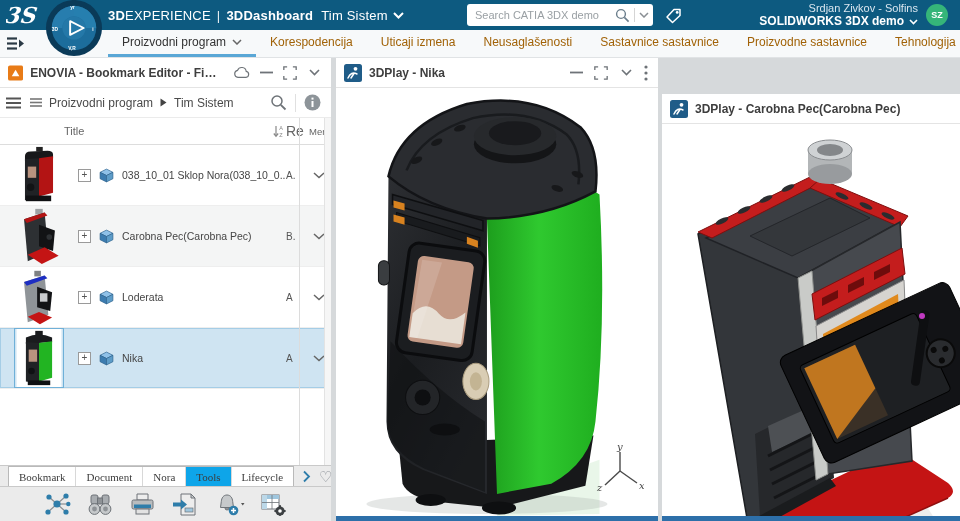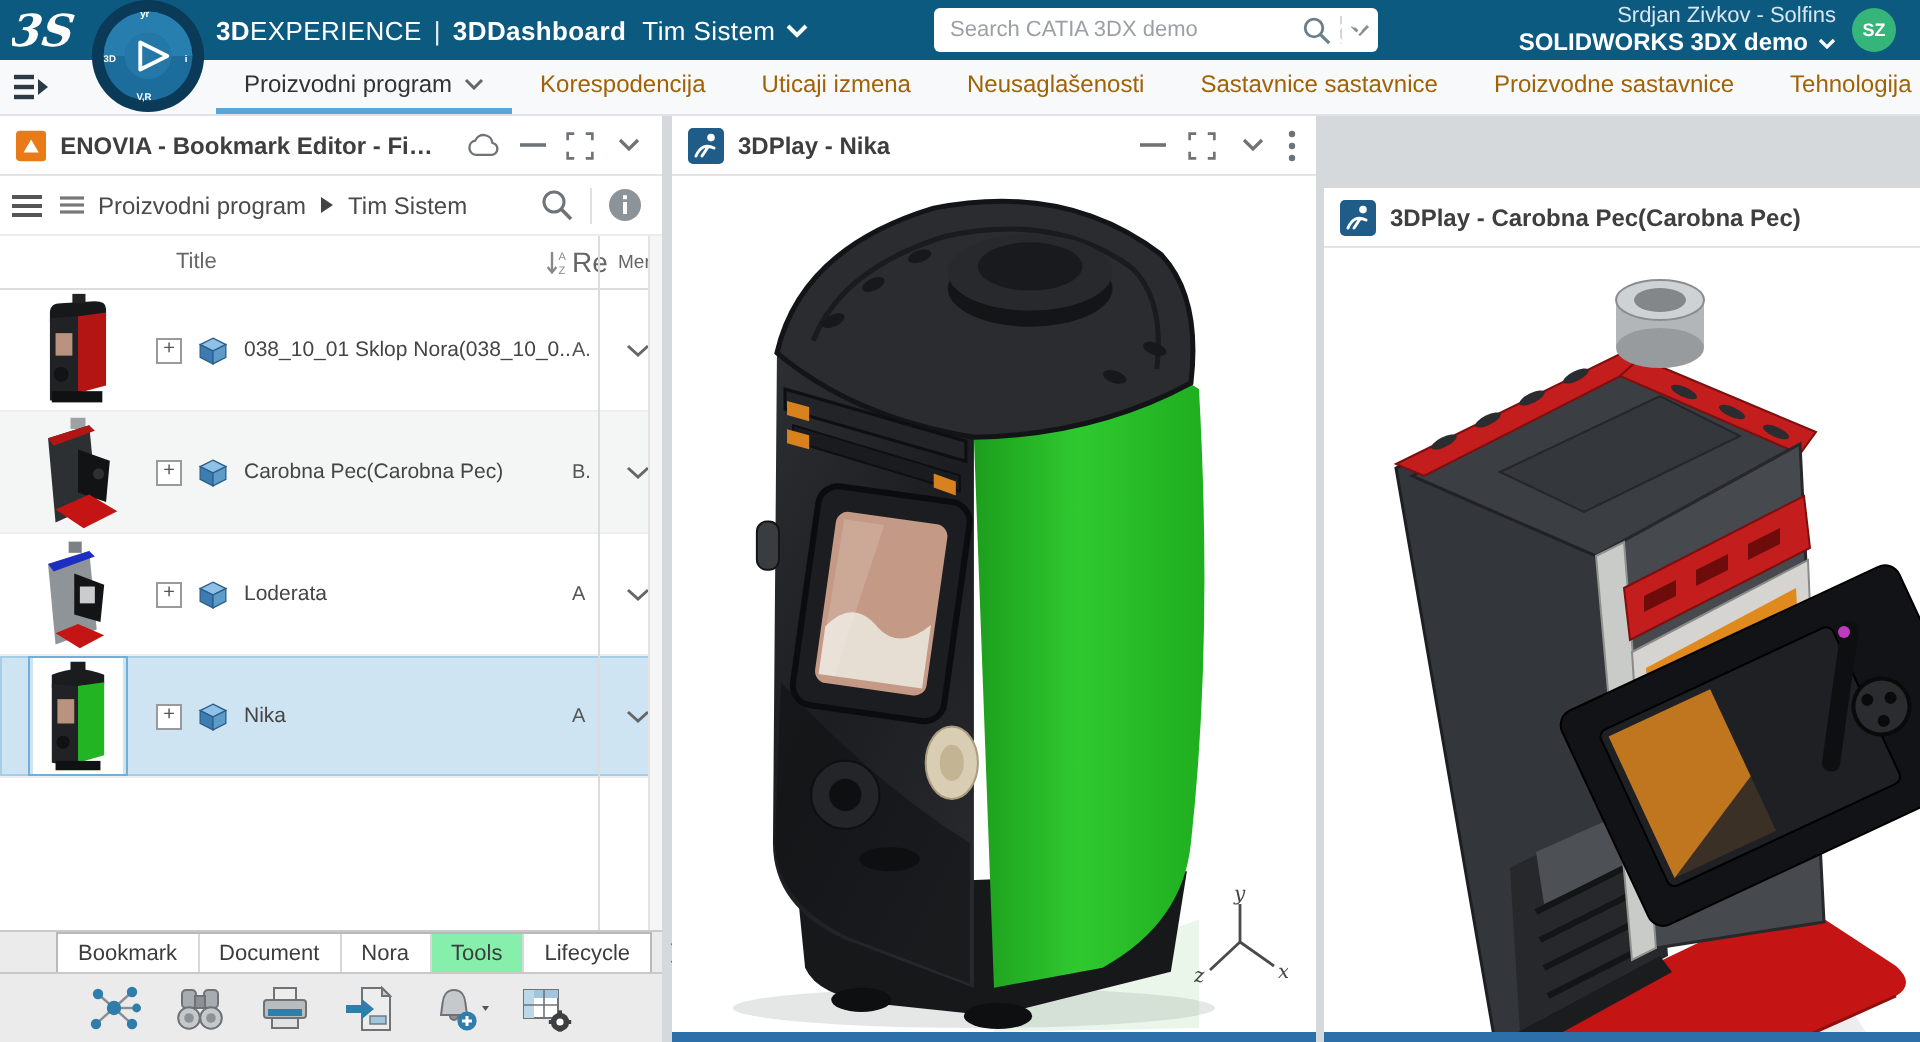--- a/index.html
+++ b/index.html
@@ -16,7 +16,7 @@
   .t-sep { margin:0 6px; opacity:.9; }
   .t-ctx { margin-left:8px; }
   .chev-w { margin-left:5px; }
-  .search { position:absolute; left:467px; top:4px; width:222px; height:22px; background:#fff;
+  .search { position:absolute; left:467px; top:4px; width:186px; height:22px; background:#fff;
     border-radius:3px; display:flex; align-items:center; padding:0 4px 0 8px; }
   .search input { border:0; outline:0; flex:1; font-size:11px; color:#555; min-width:0;
     font-family:"Liberation Sans", sans-serif; }

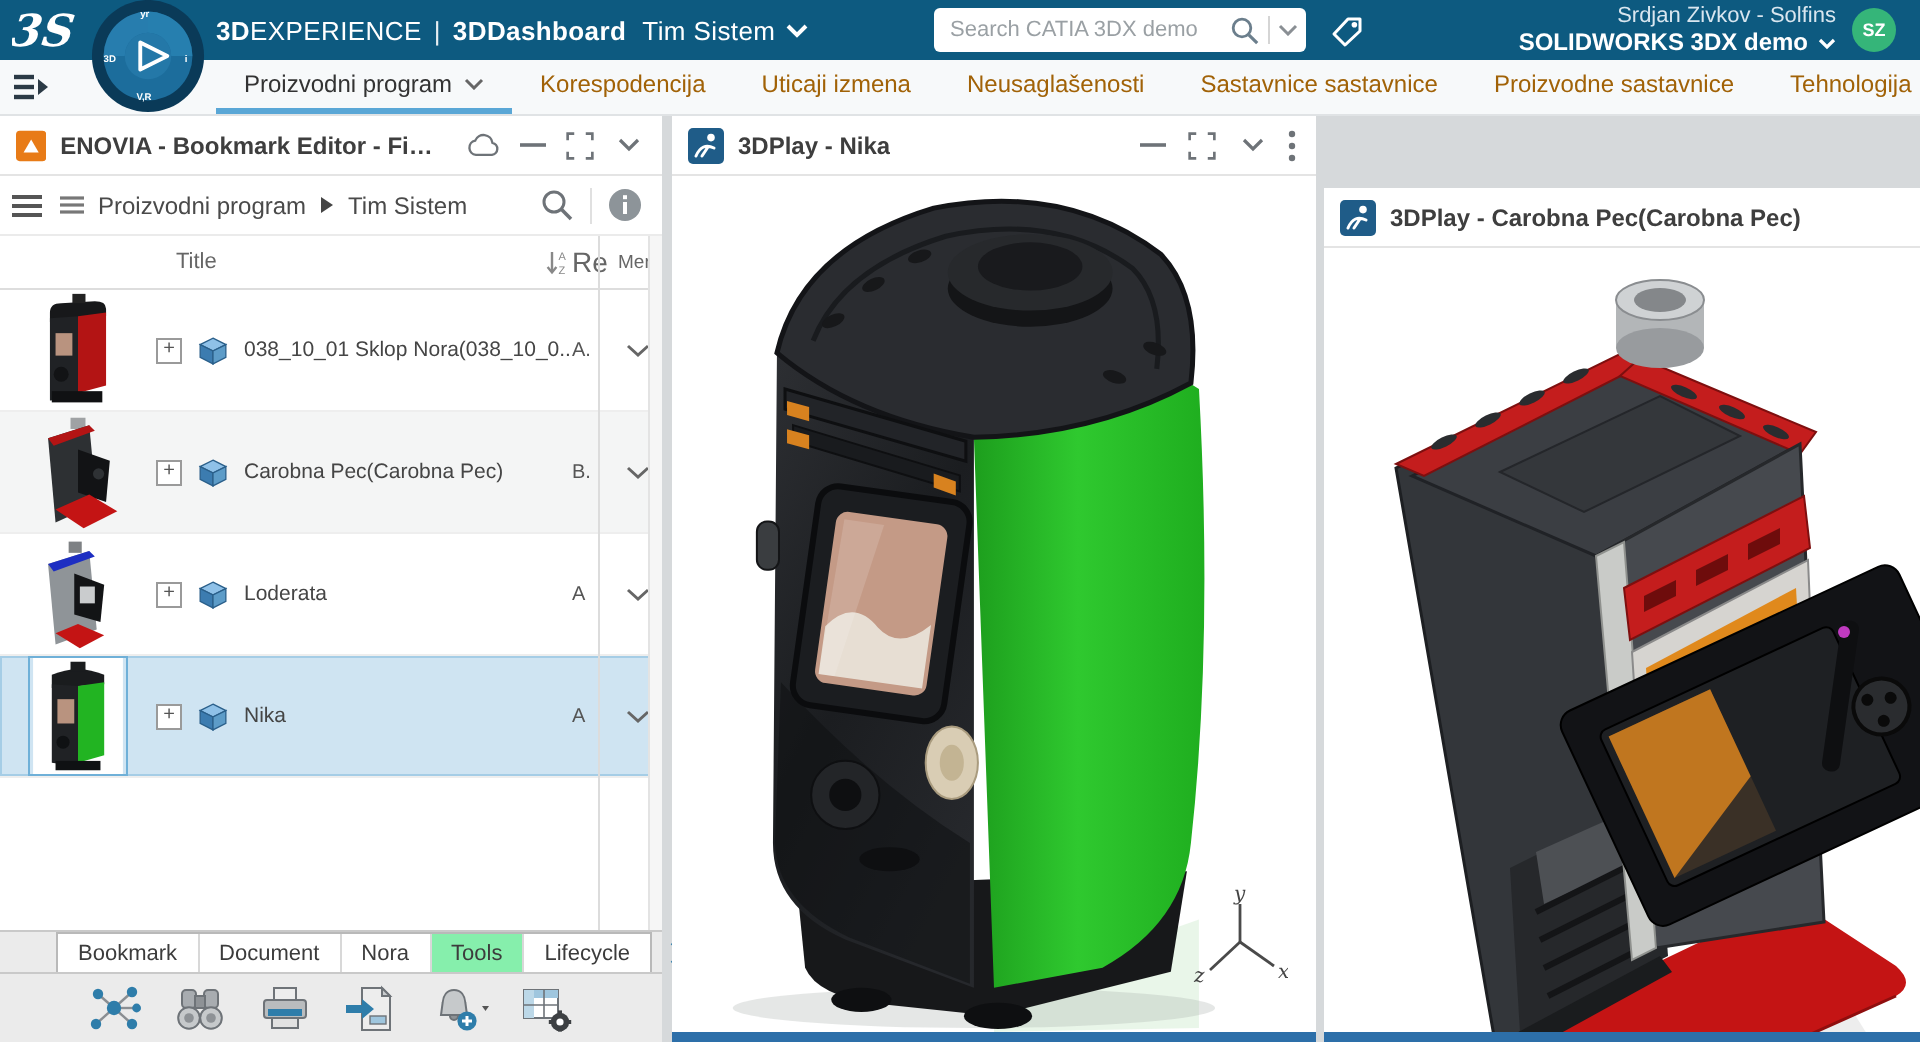--- a/index.html
+++ b/index.html
@@ -61,7 +61,7 @@
     border-left:1px solid #e3e3e3; z-index:4; }
   .thead { height:27px; min-height:27px; border-bottom:1px solid #ddd; display:flex; align-items:center;
     font-size:11px; color:#666; }
-  .th-title { padding-left:88px; flex:1; }
+  .th-title { padding-left:64px; flex:1; }
   .th-rev { width:20px; font-size:14px; }
   .th-menu { width:25px; font-size:9.5px; padding-left:3px; }
   .row { height:61px; min-height:61px; display:flex; align-items:center; border-bottom:1px solid #eeeeee; }

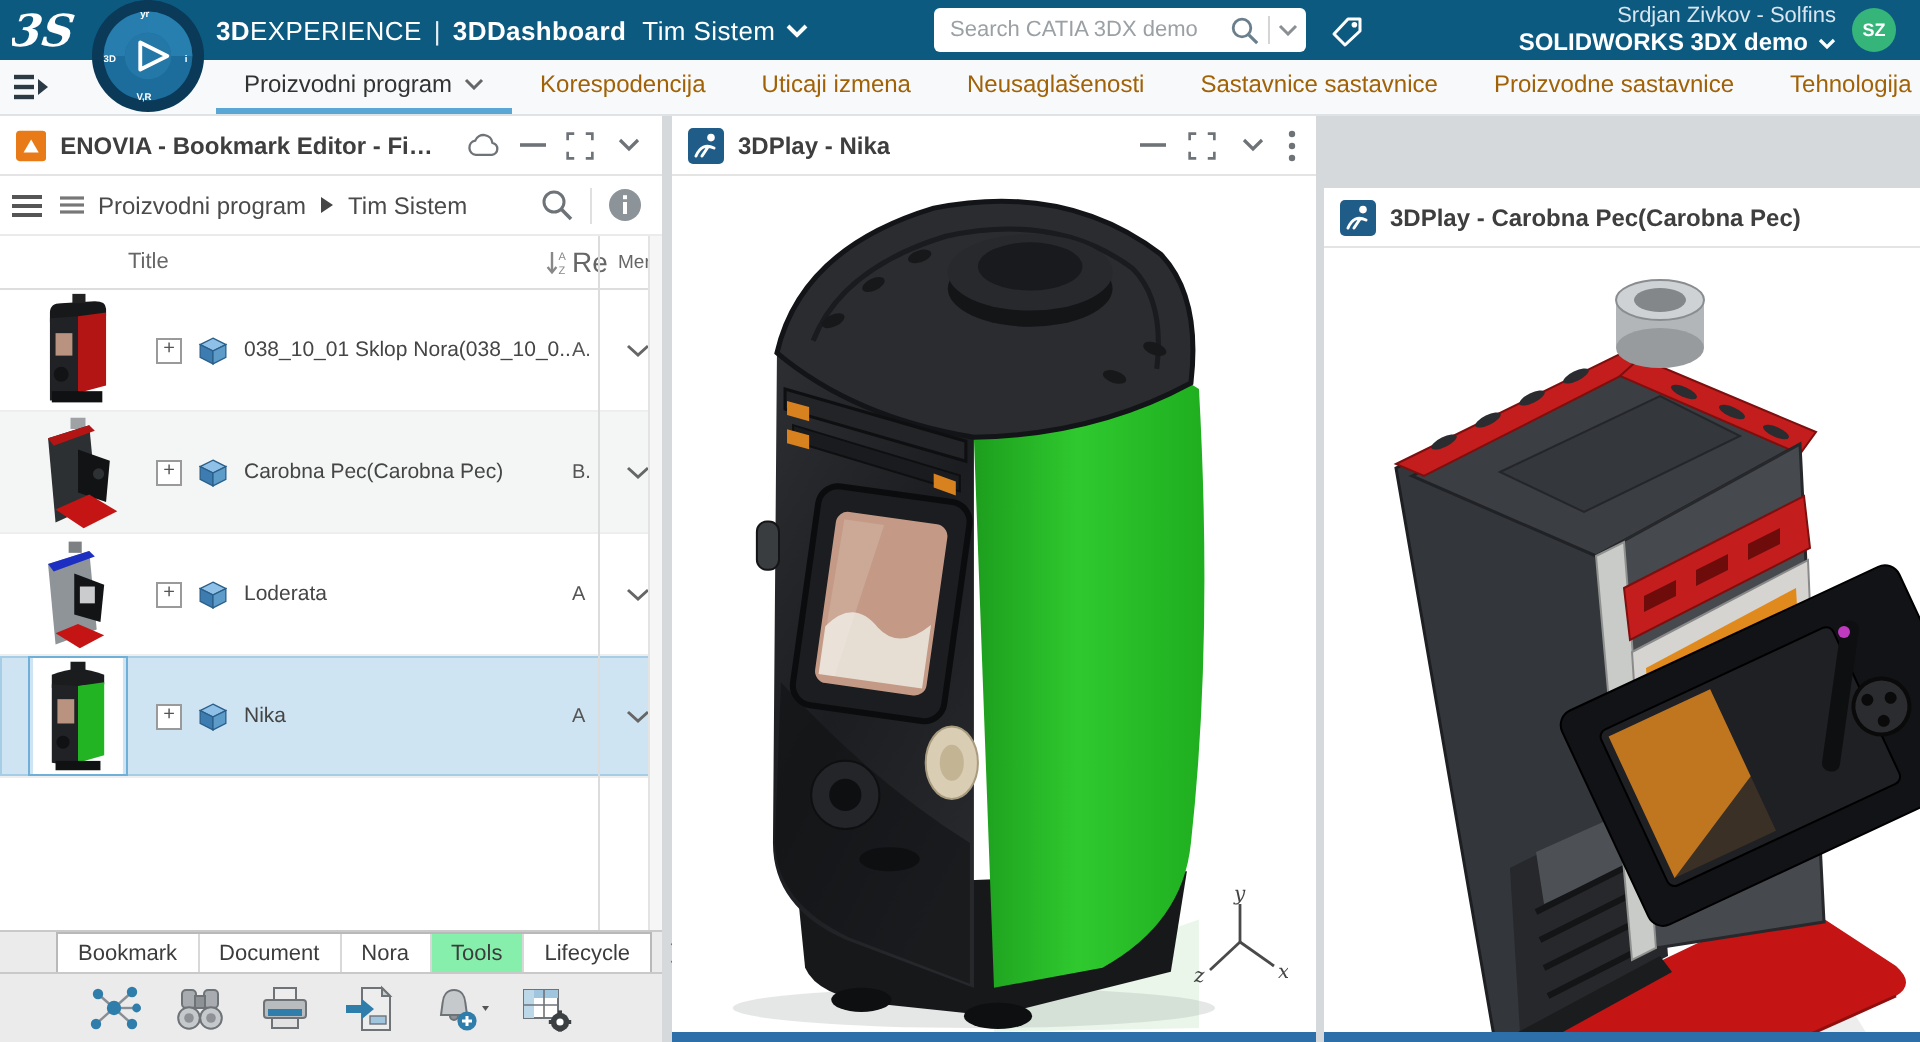--- a/index.html
+++ b/index.html
@@ -80,7 +80,7 @@
   
   .bottom-area { border-top:1px solid #c9c9c9; background:#ebebeb; }
   .bm-tabsrow { height:21px; display:flex; align-items:stretch; border-bottom:1px solid #c9c9c9; }
-  .bm-tabs { margin-left:28px; background:#fff; border:1px solid #b9b9b9; border-bottom:0; display:flex; }
+  .bm-tabs { margin-left:8px; background:#fff; border:1px solid #b9b9b9; border-bottom:0; display:flex;font-family:Liberation Serif, serif; }
   .bmtab { padding:0 10px; font-size:11px; color:#3c3c3c; display:flex; align-items:center;
     border-right:1px solid #d8d8d8; }
   .bmtab:last-child { border-right:0; }

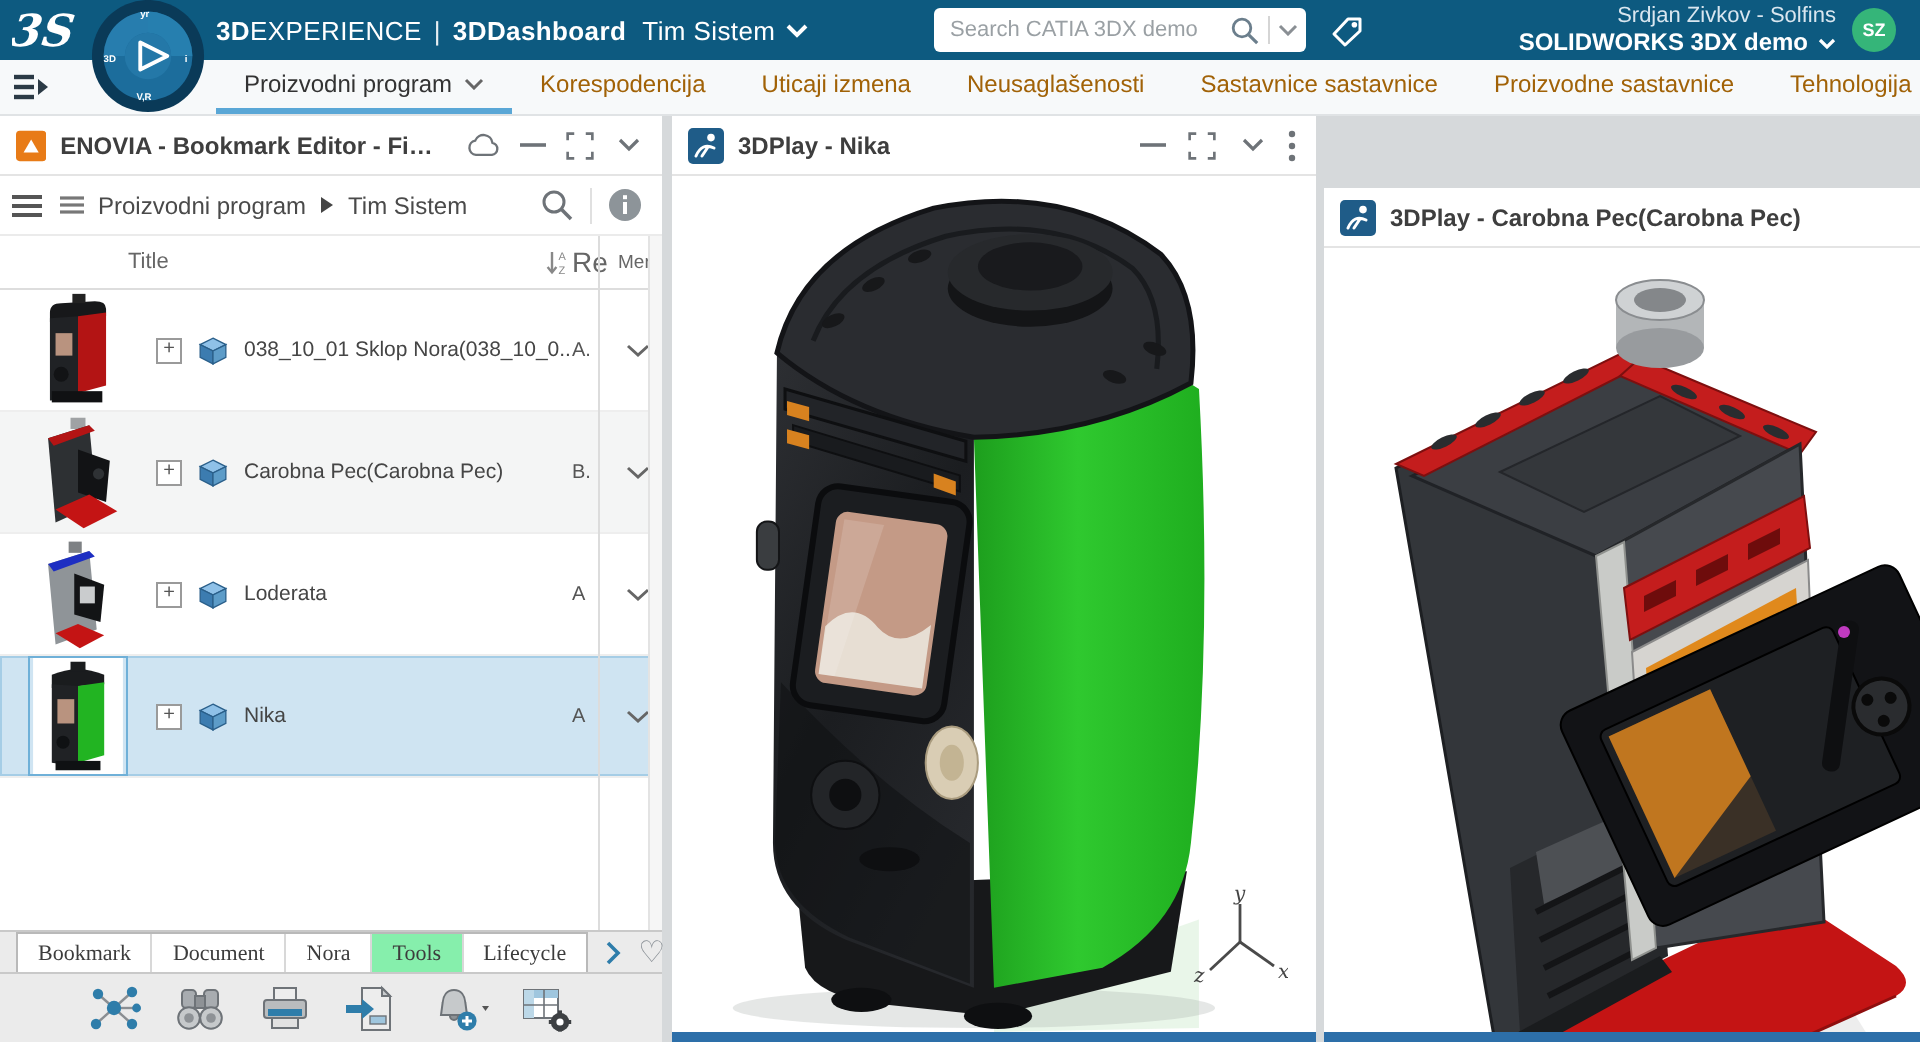--- a/index.html
+++ b/index.html
@@ -84,7 +84,7 @@
   .bmtab { padding:0 10px; font-size:11px; color:#3c3c3c; display:flex; align-items:center;
     border-right:1px solid #d8d8d8; }
   .bmtab:last-child { border-right:0; }
-  .bmtab.active { background:#86efac; }
+  .bmtab.active { background:#0ea5e9; }
   .bm-extra { display:flex; align-items:center; gap:8px; margin-left:8px; }
   .toolsrow { height:34px; display:flex; align-items:center; justify-content:center; gap:15px; }
 

